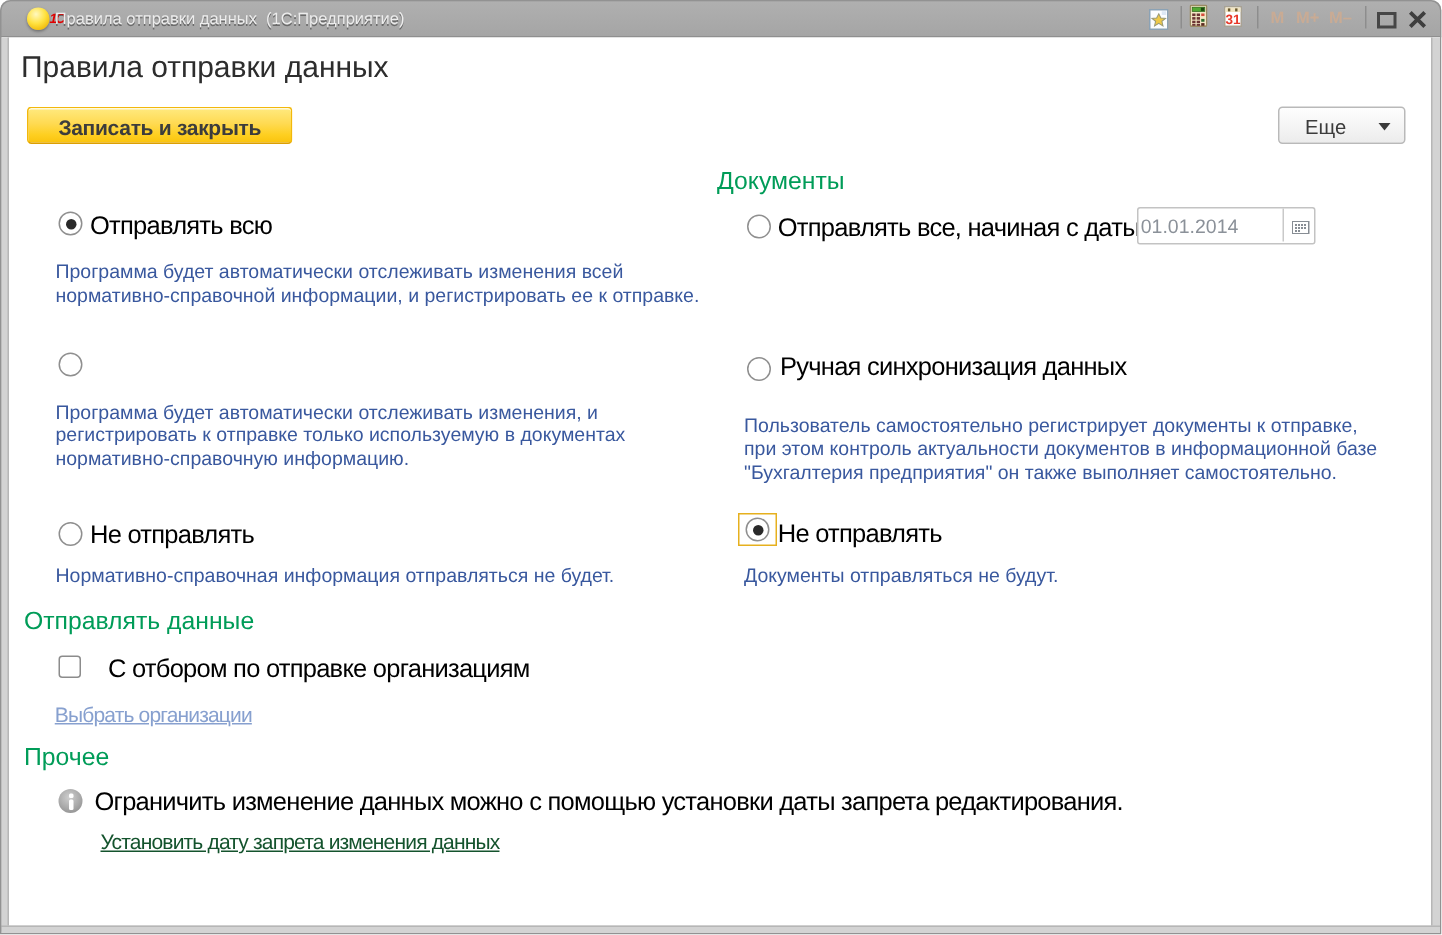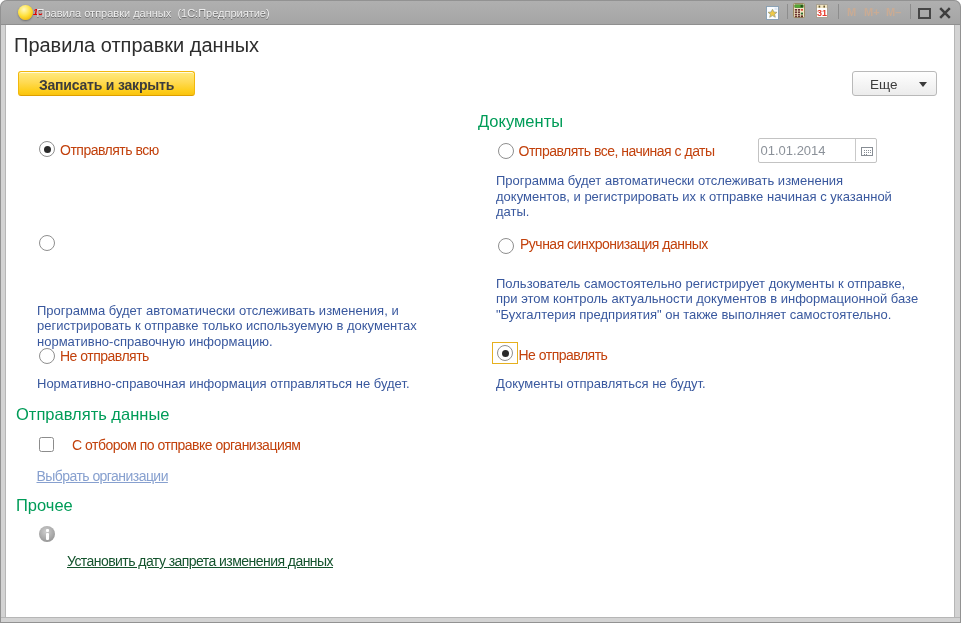--- a/index.html
+++ b/index.html
@@ -43,7 +43,7 @@
   .gh { position:absolute; font-size:16.5px; line-height:17px; color:#009c58; }
   .radio { position:absolute; width:16px; height:16px; border:1px solid #8f8f8f; border-radius:50%; background:#fff; }
   .radio.sel::after { content:""; position:absolute; left:3.5px; top:3.5px; width:7px; height:7px; border-radius:50%; background:#2a2a2a; }
-  .lbl { position:absolute; font-size:14px; line-height:15px; letter-spacing:-0.5px; color:#c2410c; }
+  .lbl { position:absolute; font-size:17px; line-height:15px; letter-spacing:-0.5px; color:#000000; }
   .para { position:absolute; font-size:13px; line-height:15.5px; color:#39589e; }
   .focusrect { position:absolute; border:1px solid #e6b01e; }
   .checkbox { position:absolute; left:39px; top:437px; width:15px; height:15px; border:1px solid #8c8c8c; border-radius:2.5px; background:#fff; }

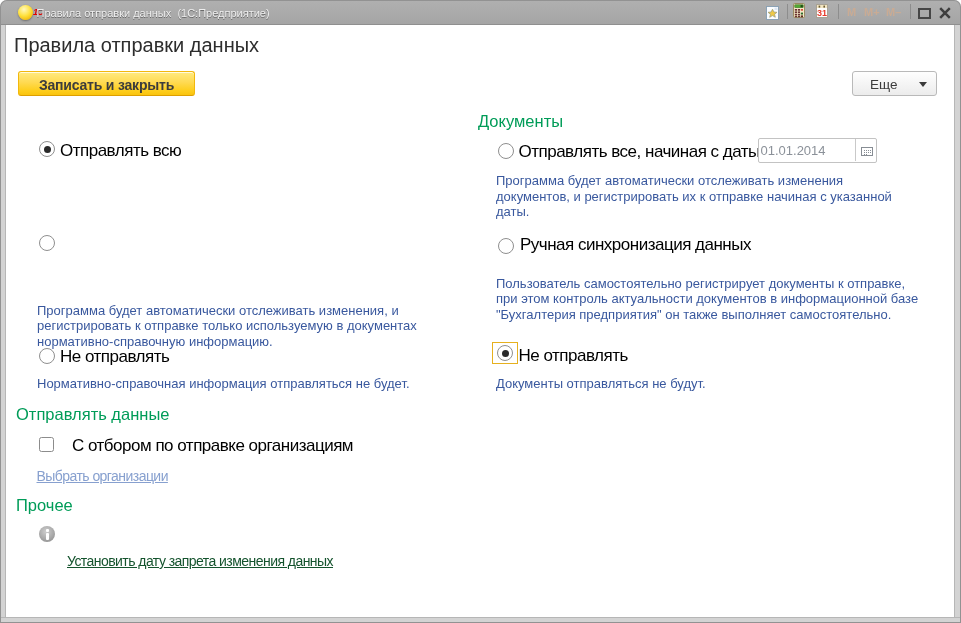--- a/index.html
+++ b/index.html
@@ -122,6 +122,7 @@
 
   <div class="radio sel" style="left:39px; top:141px;"></div>
   <div class="lbl" style="left:60px; top:142.5px;">Отправлять всю</div>
+  <div class="para" style="left:37px; top:173px;">Программа будет автоматически отслеживать изменения всей<br>нормативно-справочной информации, и регистрировать ее к отправке.</div>
   <div class="radio" style="left:39px; top:235px;"></div>
   <div class="para" style="left:37px; top:266.5px;margin-top:36px;">Программа будет автоматически отслеживать изменения, и<br>регистрировать к отправке только используемую в документах<br>нормативно-справочную информацию.</div>
   <div class="radio" style="left:39px; top:348px;"></div>

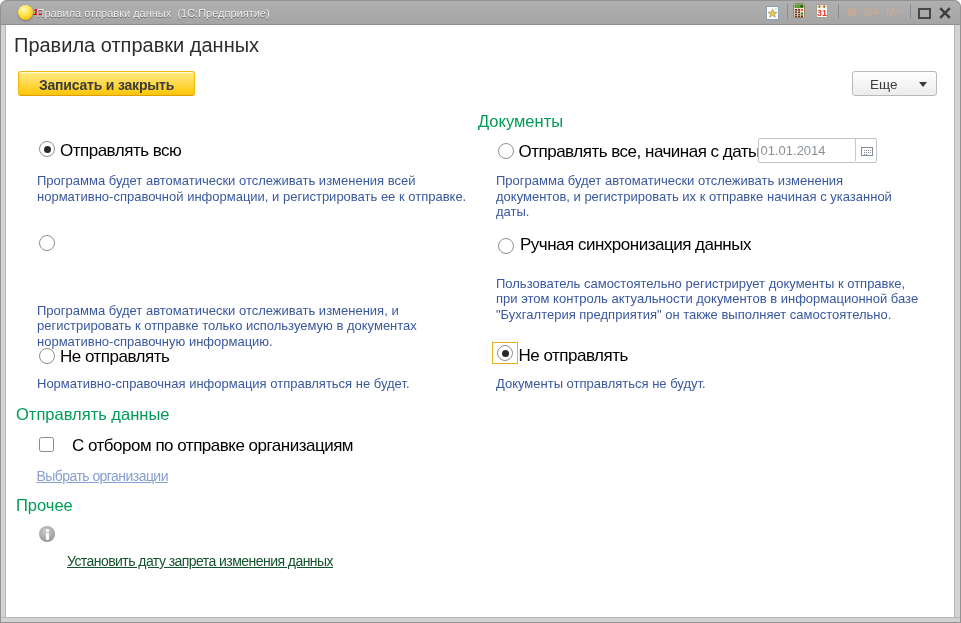--- a/index.html
+++ b/index.html
@@ -163,7 +163,6 @@
       </g>
     </svg>
   </div>
-  <div class="para" style="left:496px; top:173px;">Программа будет автоматически отслеживать изменения<br>документов, и регистрировать их к отправке начиная с указанной<br>даты.</div>
   <div class="radio" style="left:498px; top:237.5px;"></div>
   <div class="lbl" style="left:520px; top:237px;">Ручная синхронизация данных</div>
   <div class="para" style="left:496px; top:275.5px;">Пользователь самостоятельно регистрирует документы к отправке,<br>при этом контроль актуальности документов в информационной базе<br>"Бухгалтерия предприятия" он также выполняет самостоятельно.</div>

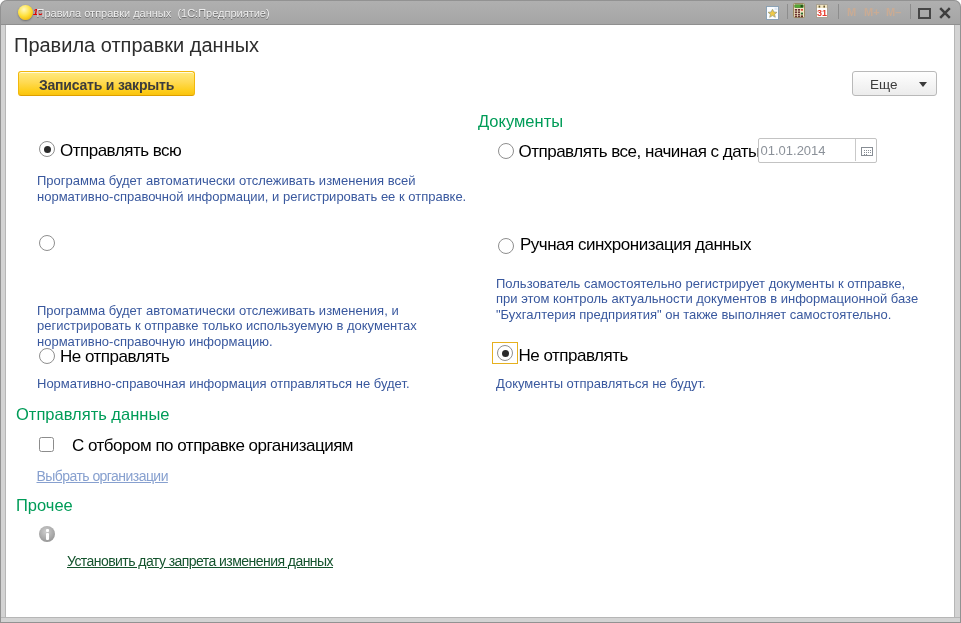--- a/index.html
+++ b/index.html
@@ -124,7 +124,7 @@
   <div class="lbl" style="left:60px; top:142.5px;">Отправлять всю</div>
   <div class="para" style="left:37px; top:173px;">Программа будет автоматически отслеживать изменения всей<br>нормативно-справочной информации, и регистрировать ее к отправке.</div>
   <div class="radio" style="left:39px; top:235px;"></div>
-  <div class="para" style="left:37px; top:266.5px;margin-top:36px;">Программа будет автоматически отслеживать изменения, и<br>регистрировать к отправке только используемую в документах<br>нормативно-справочную информацию.</div>
+  <div class="para" style="left:37px; top:266.5px;">Программа будет автоматически отслеживать изменения, и<br>регистрировать к отправке только используемую в документах<br>нормативно-справочную информацию.</div>
   <div class="radio" style="left:39px; top:348px;"></div>
   <div class="lbl" style="left:60px; top:349px;">Не отправлять</div>
   <div class="para" style="left:37px; top:376px;">Нормативно-справочная информация отправляться не будет.</div>

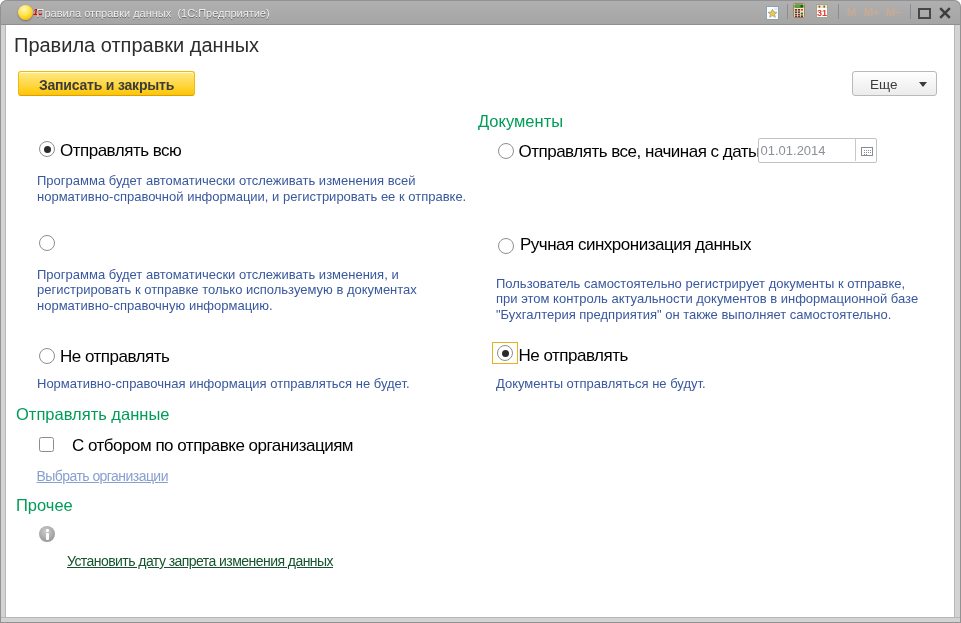--- a/index.html
+++ b/index.html
@@ -139,6 +139,7 @@
       <i></i>
       <b></b>
     </div>
+  <div class="lbl" style="left:63px; top:527px;">Ограничить изменение данных можно с помощью установки даты запрета редактирования.</div>
   <div class="alink" style="left:67px; top:553px;">Установить дату запрета изменения данных</div>
 
   <div class="gh" style="left:478px; top:112.5px;">Документы</div>

